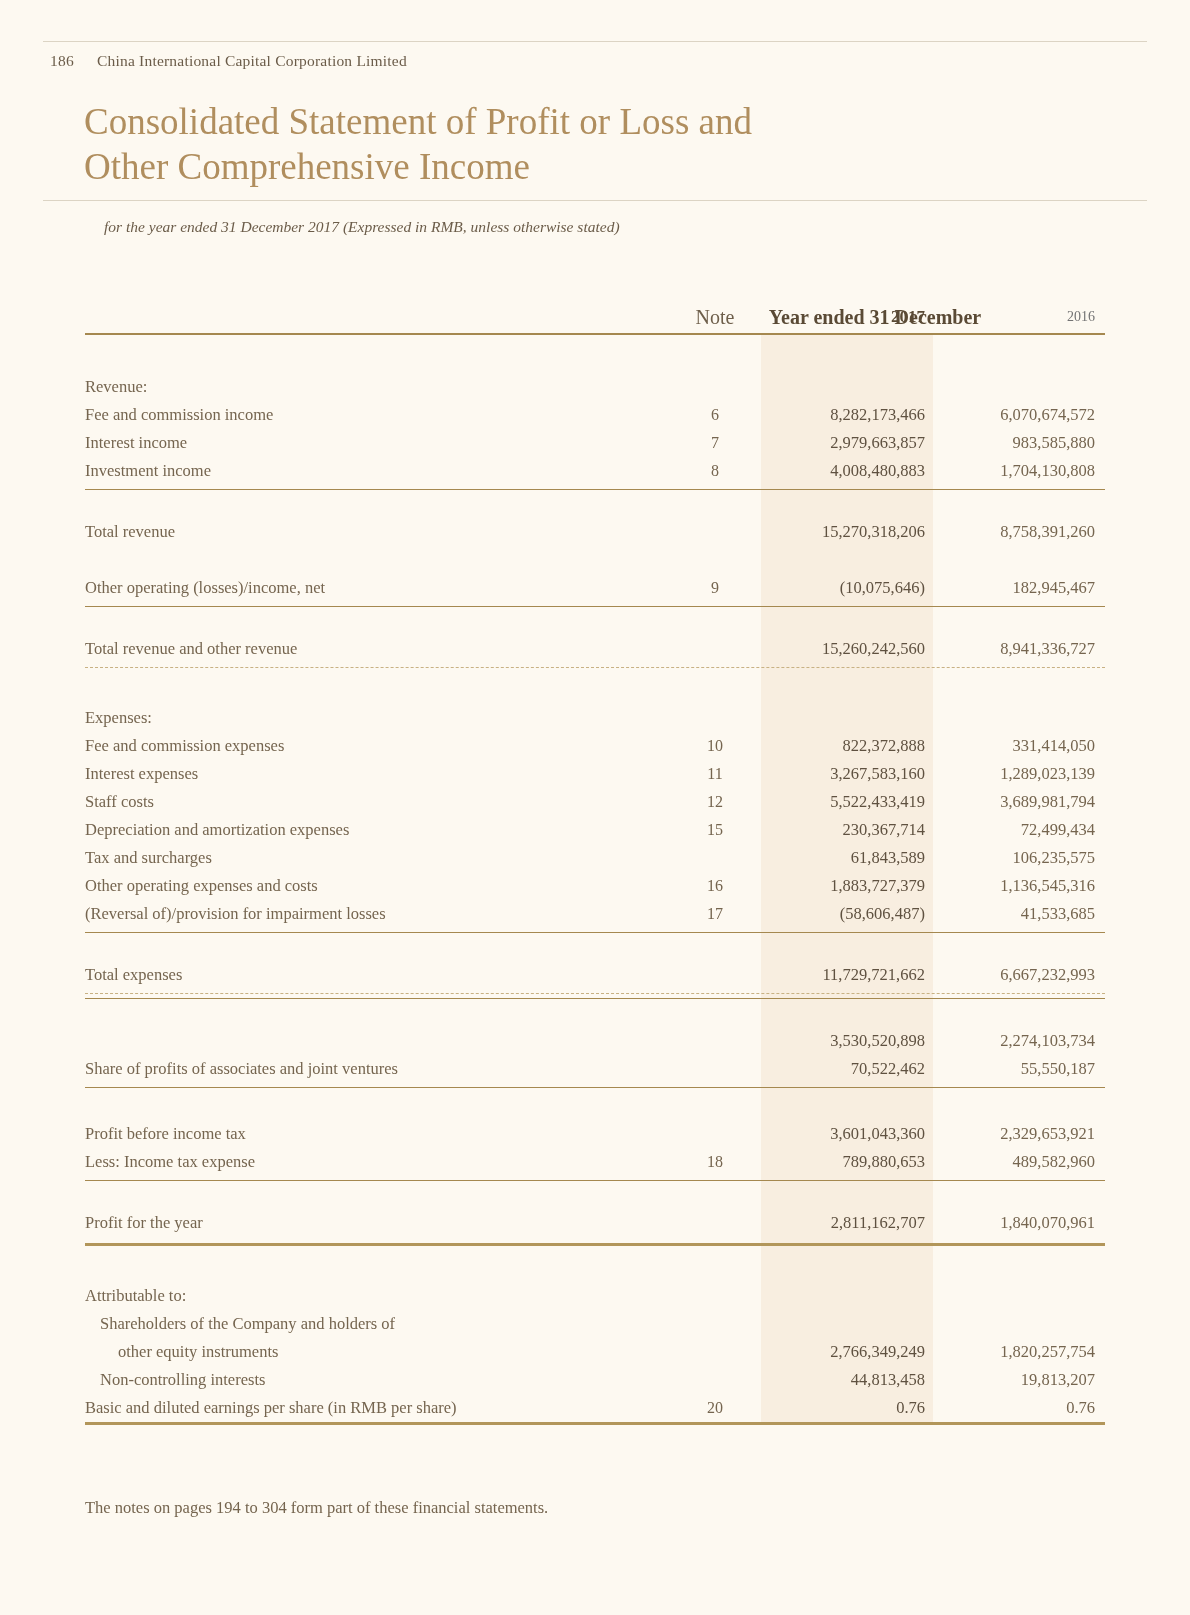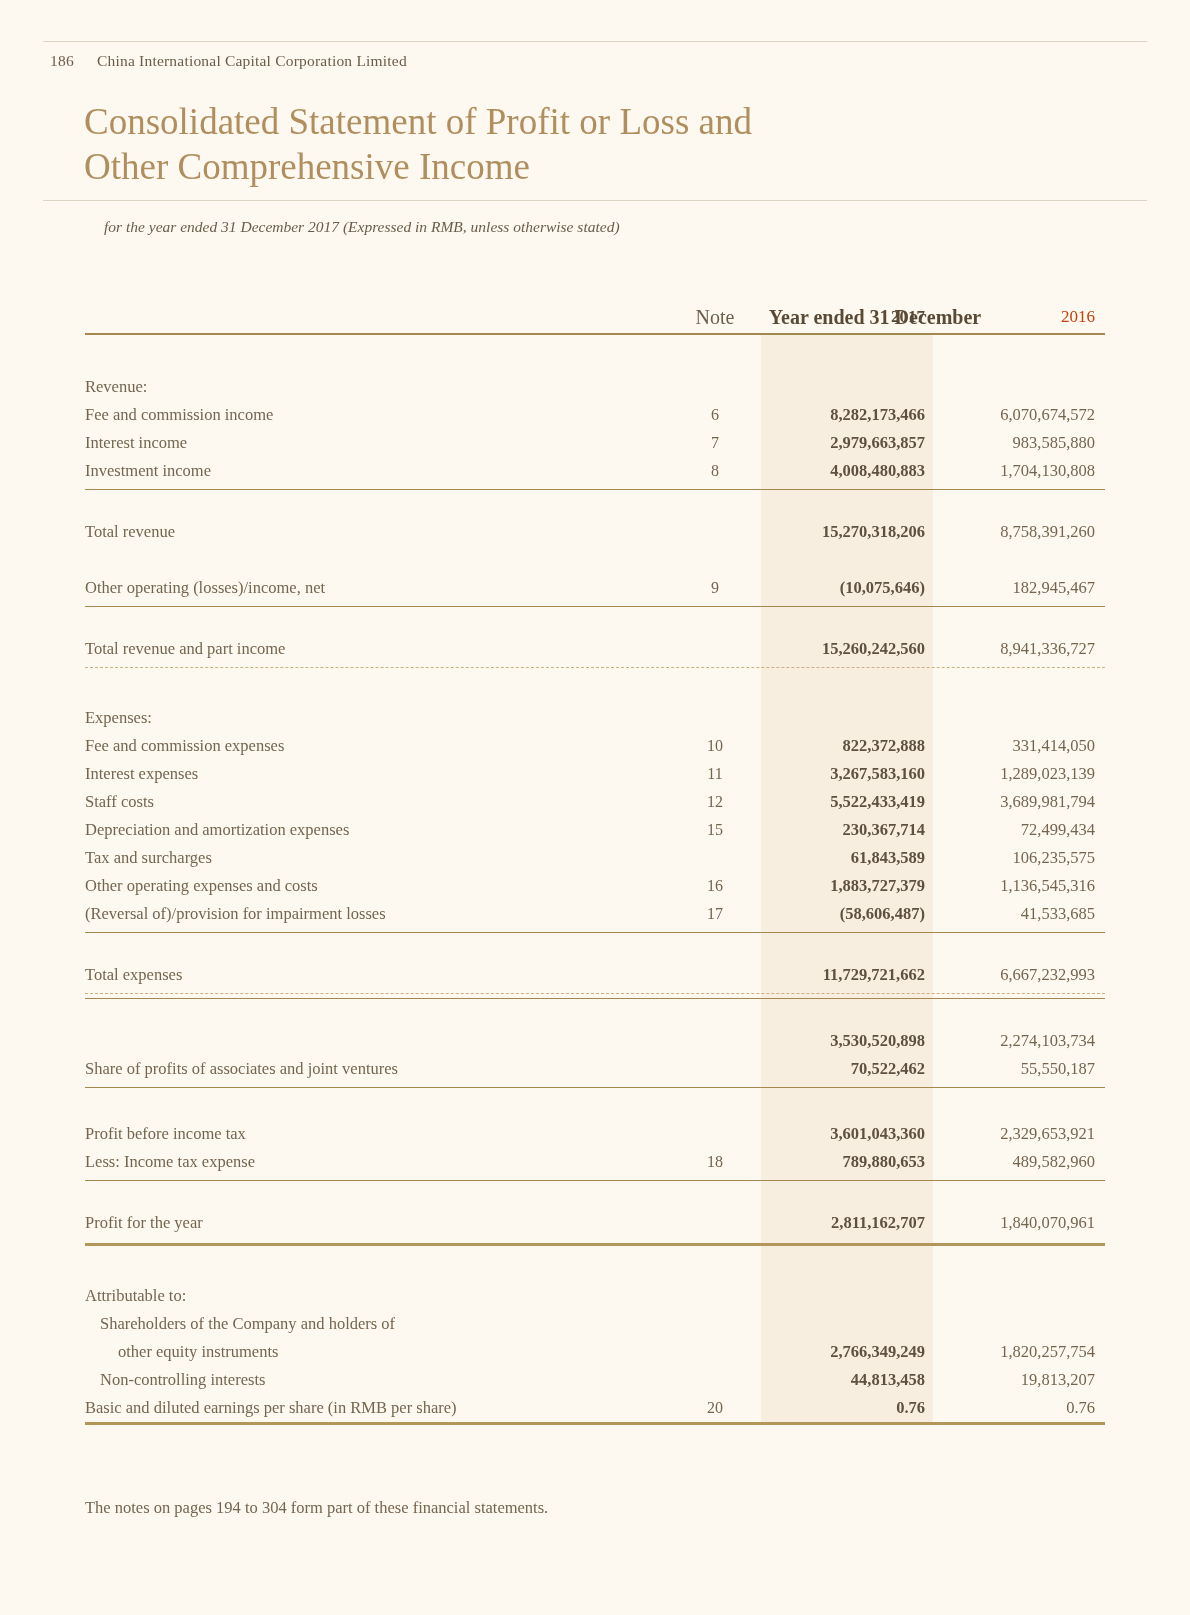--- a/index.html
+++ b/index.html
@@ -38,7 +38,7 @@
   }
   .h-note { grid-column:2; text-align:center; font-size:20px; color:#6e5f4b; }
   .h-2017 { grid-column:3; text-align:right; padding-right:8px; font-weight:bold; font-size:17px; color:#5a4a35; }
-  .h-2016 { grid-column:4; text-align:right; padding-right:10px; font-size:17px; color:#c2410c; }
+  .h-2016 { grid-column:4; text-align:right; padding-right:10px; font-size:14px; color:#737373; }
   .head-rule { height:2px; background:var(--rule-gold,#a5884f); margin-top:2px; }
 
   .t-body { position:relative; }

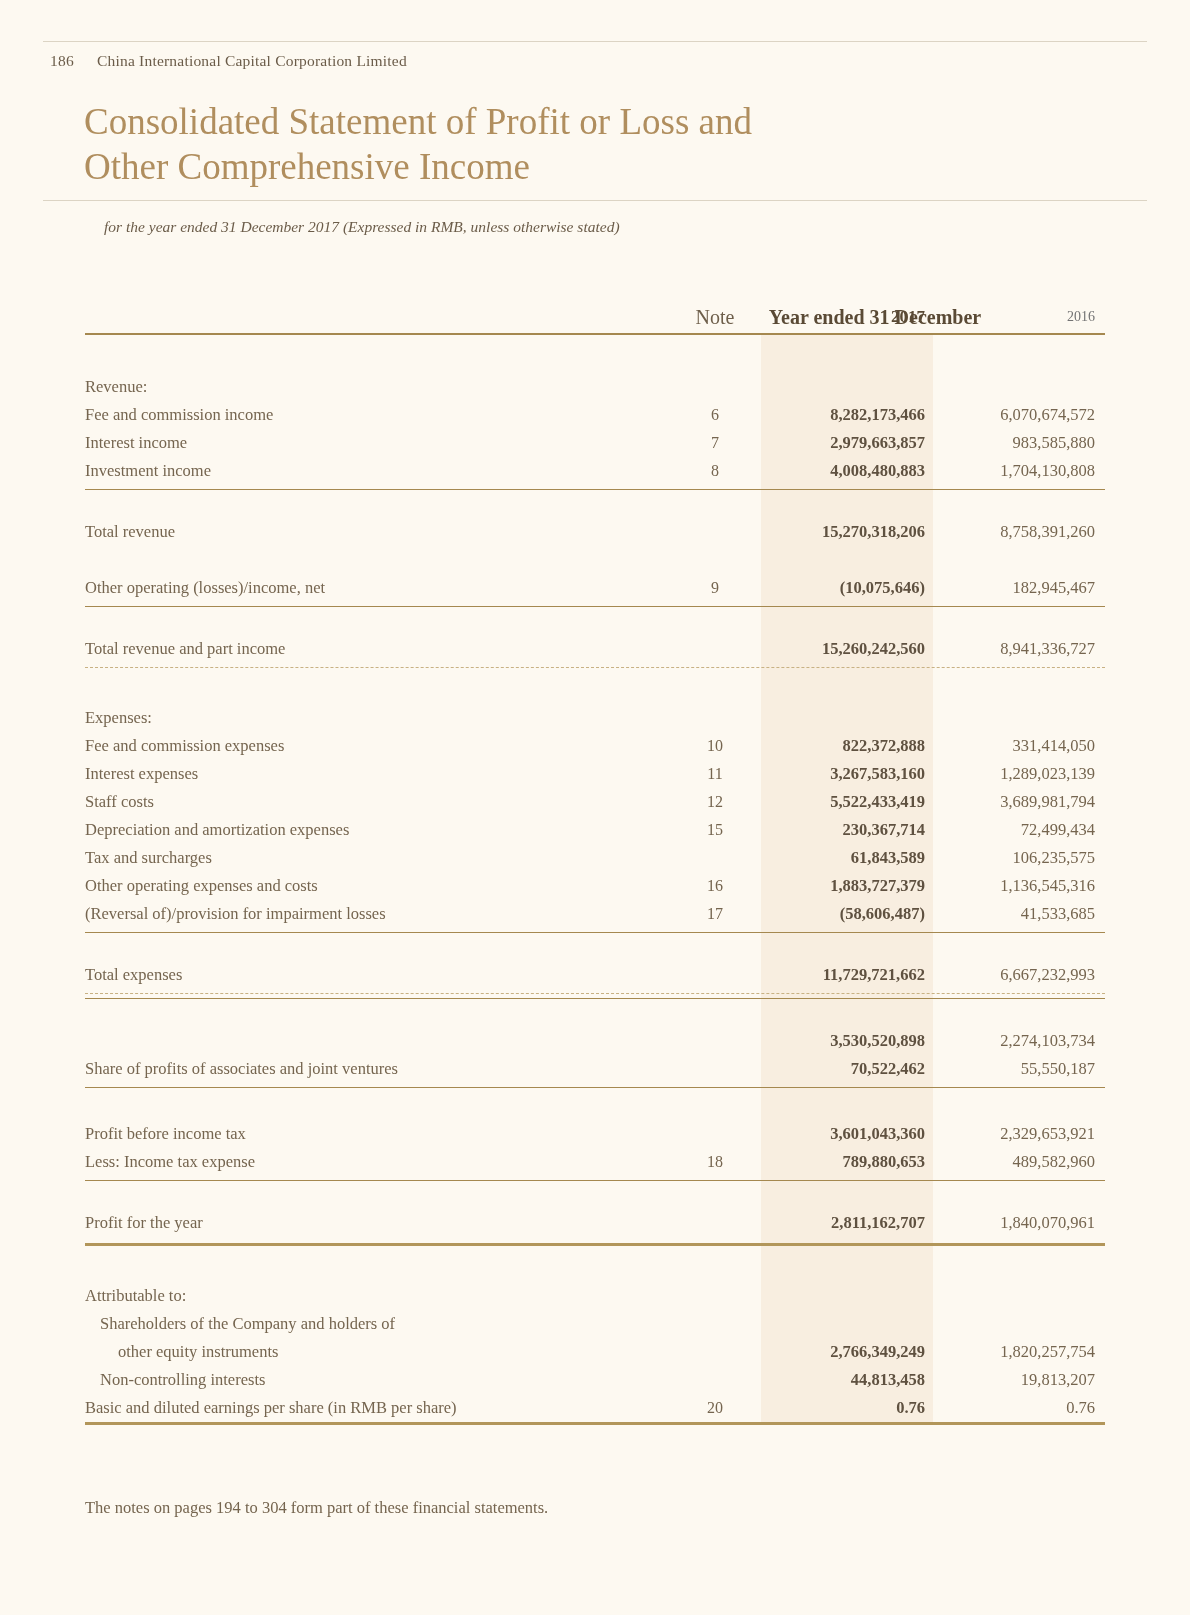--- a/index.html
+++ b/index.html
@@ -51,7 +51,7 @@
   .t-row { display:grid; grid-template-columns:1fr 90px 173px 172px; height:28px; line-height:28px; font-size:16.5px; }
   .cell-label { grid-column:1; white-space:nowrap; }
   .cell-note  { grid-column:2; text-align:center; font-size:16px; }
-  .cell-2017  { grid-column:3; text-align:right; padding-right:8px; font-weight:bold; color:#5f5140; }
+  .cell-2017  { grid-column:3; text-align:right; padding-right:8px; font-weight:normal; color:#5f5140; }
   .cell-2016  { grid-column:4; text-align:right; padding-right:10px; }
 
   .t-rule { border:0; margin:0; }

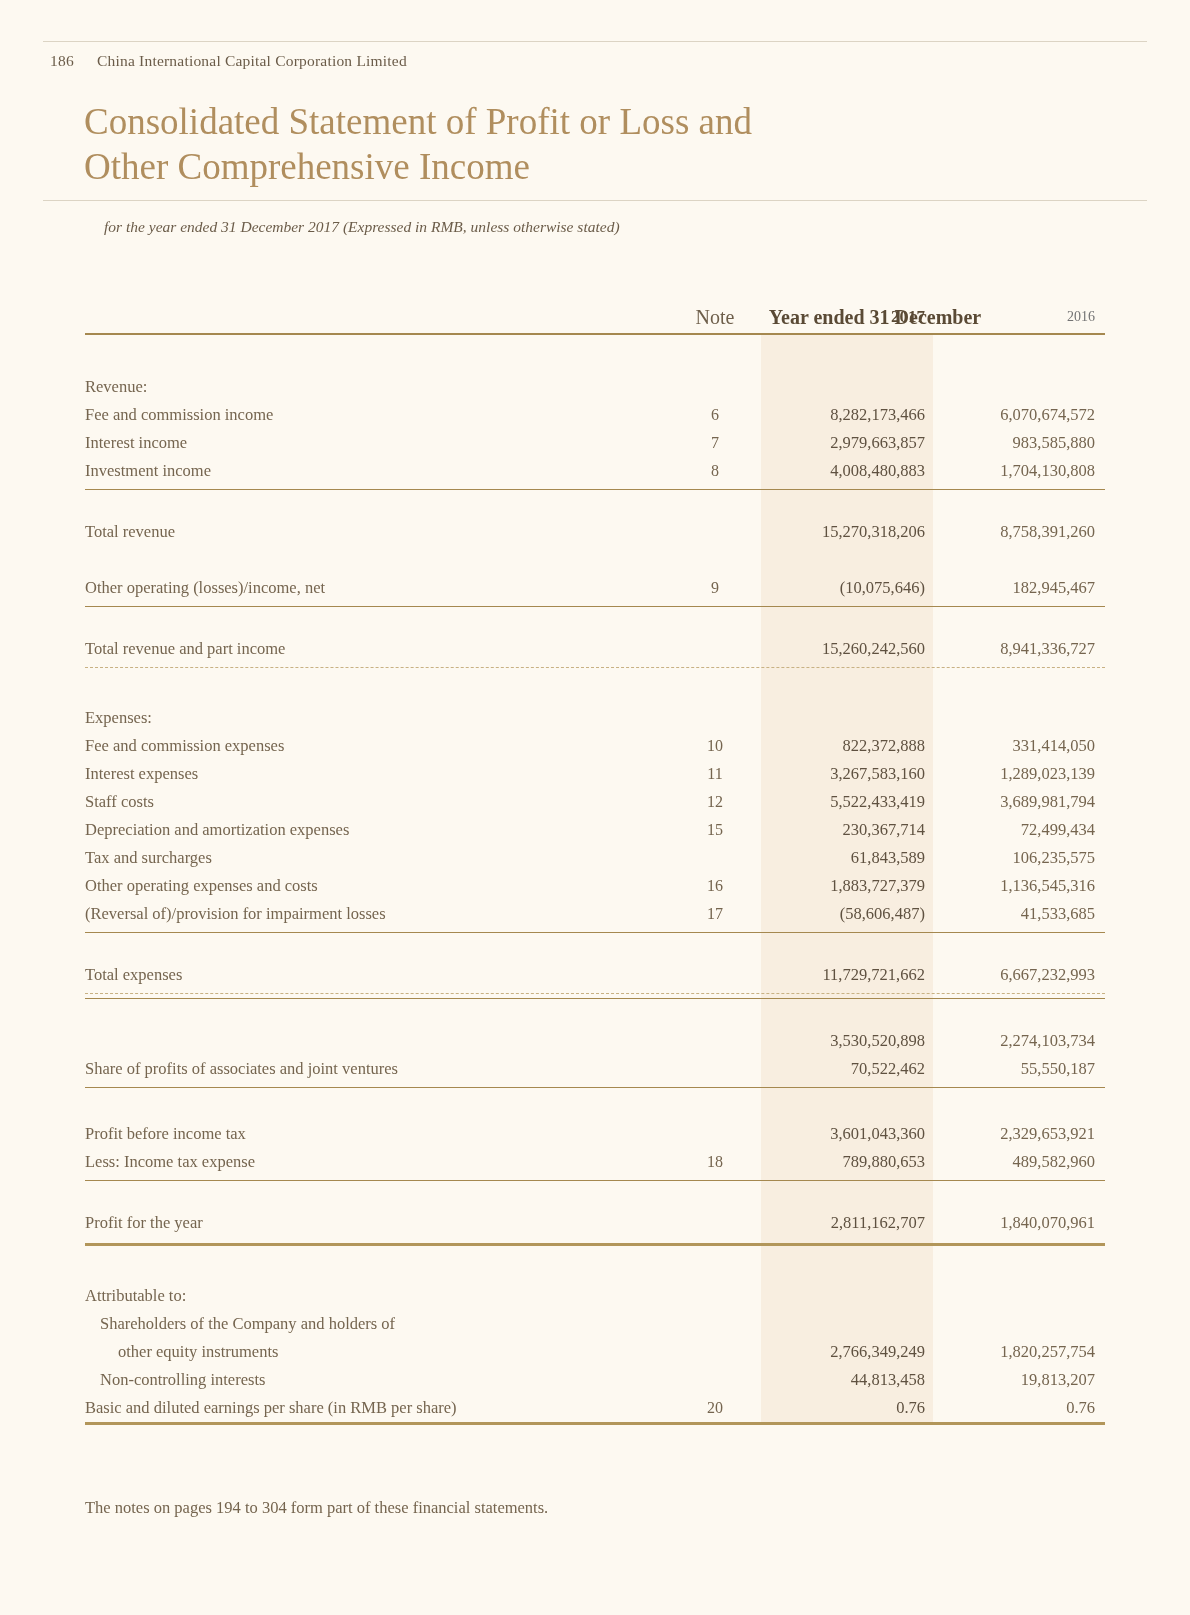--- a/index.html
+++ b/index.html
@@ -137,7 +137,7 @@
           <div class="t-rule solid"></div>
           <div style="height: 28px;"></div>
           <div class="t-row">
-            <div class="cell-label">Total revenue and part income</div>
+            <div class="cell-label">Total revenue and other revenue</div>
             <div class="cell-note"></div>
             <div class="cell-2017">15,260,242,560</div>
             <div class="cell-2016">8,941,336,727</div>

